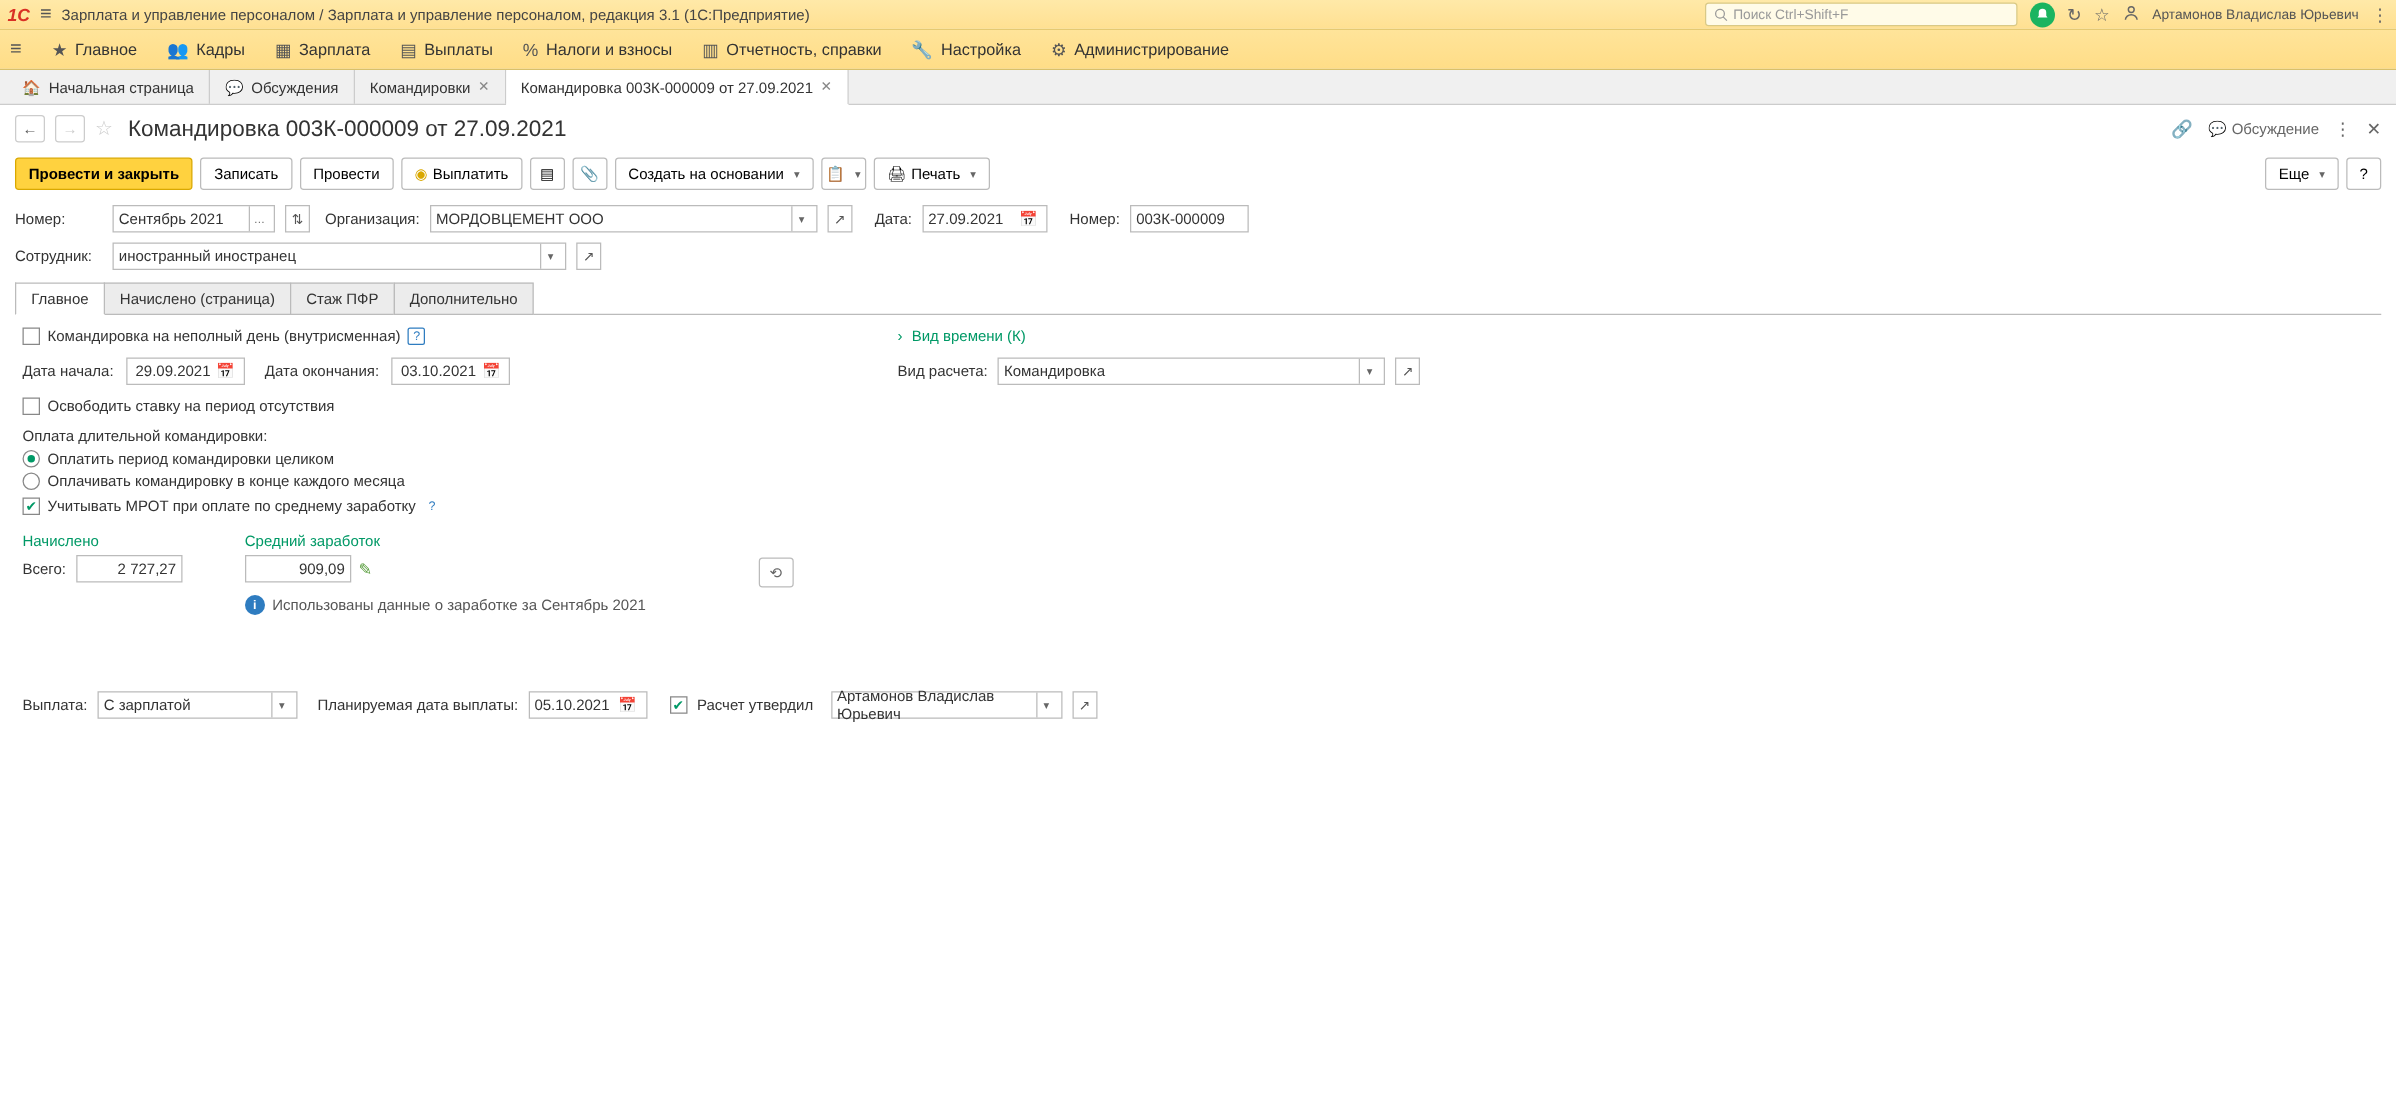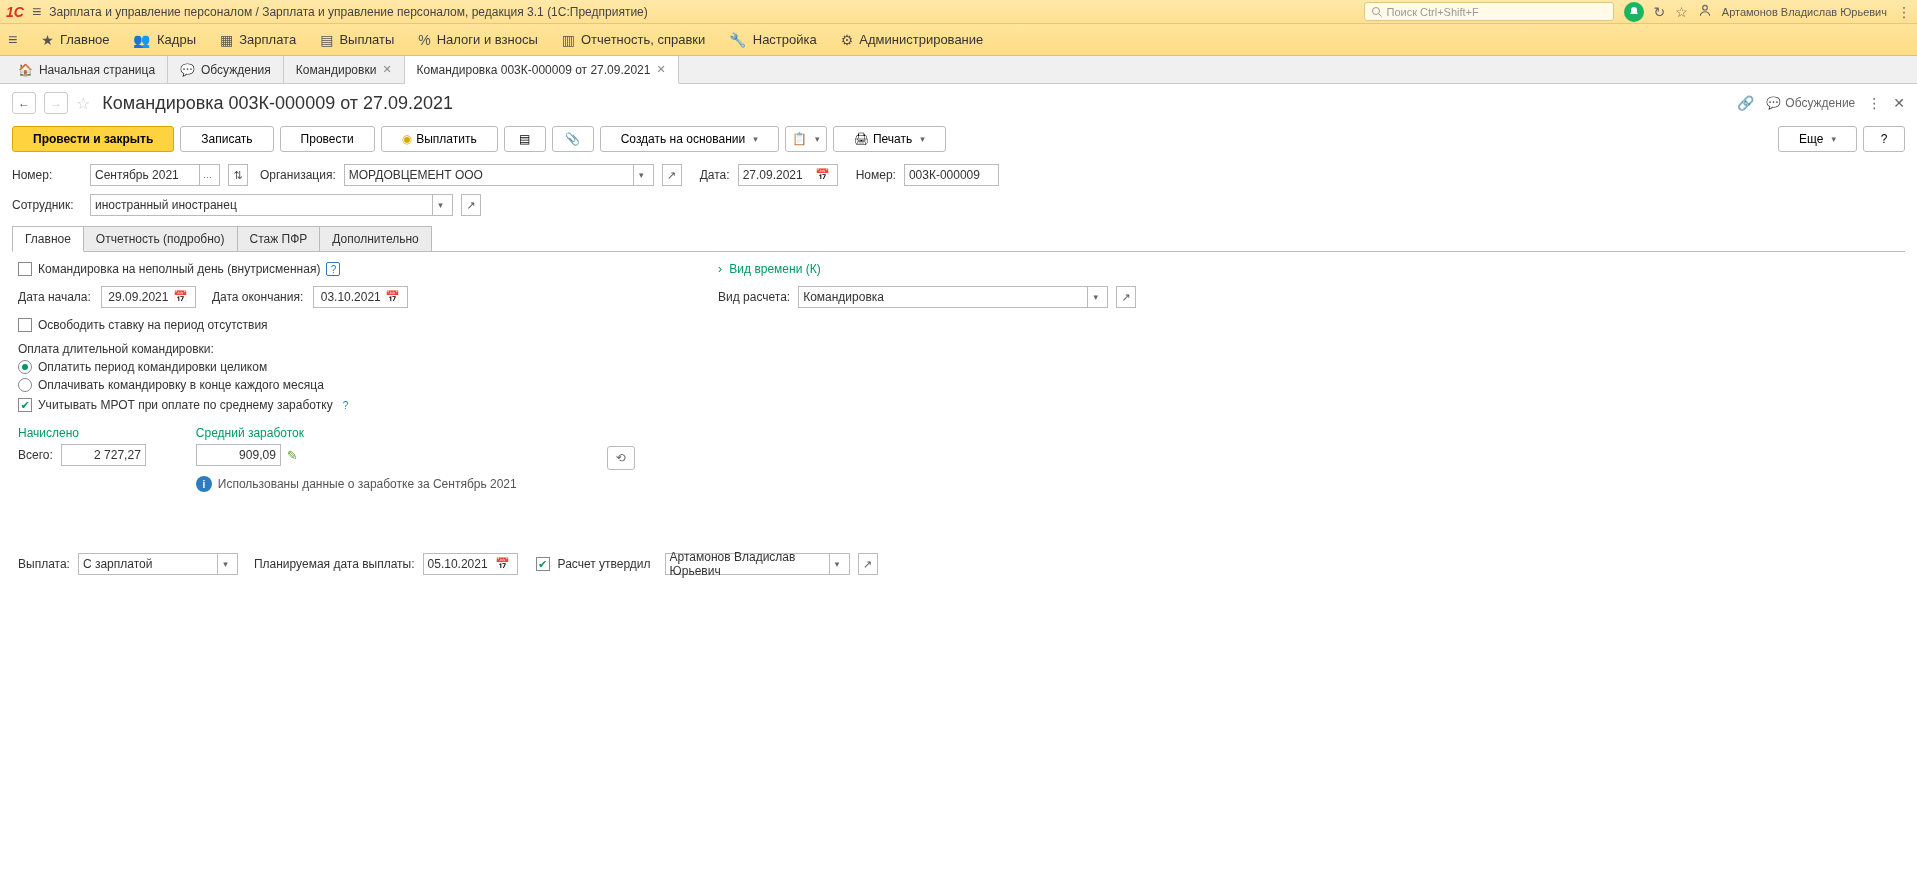--- a/index.html
+++ b/index.html
@@ -34,7 +34,7 @@
 .ph-link { display: flex; align-items: center; gap: 4px; cursor: pointer; font-size: 12px; }
 
 .cmdbar { display: flex; align-items: center; padding: 4px 12px 10px; gap: 6px; }
-.btn { border: 1px solid #bbb; background: #fff; padding: 4px 20px; border-radius: 3px; cursor: pointer; font-size: 12px; display: flex; align-items: center; gap: 4px; height: 26px; }
+.btn { border: 1px solid #bbb; background: #fff; padding: 4px 10px; border-radius: 3px; cursor: pointer; font-size: 12px; display: flex; align-items: center; gap: 4px; height: 26px; }
 .btn.primary { background: #ffd23f; border-color: #d9a800; font-weight: bold; }
 .btn-dd::after { content: "▾"; margin-left: 4px; font-size: 9px; color: #666; }
 .btn-icon { width: 28px; justify-content: center; }

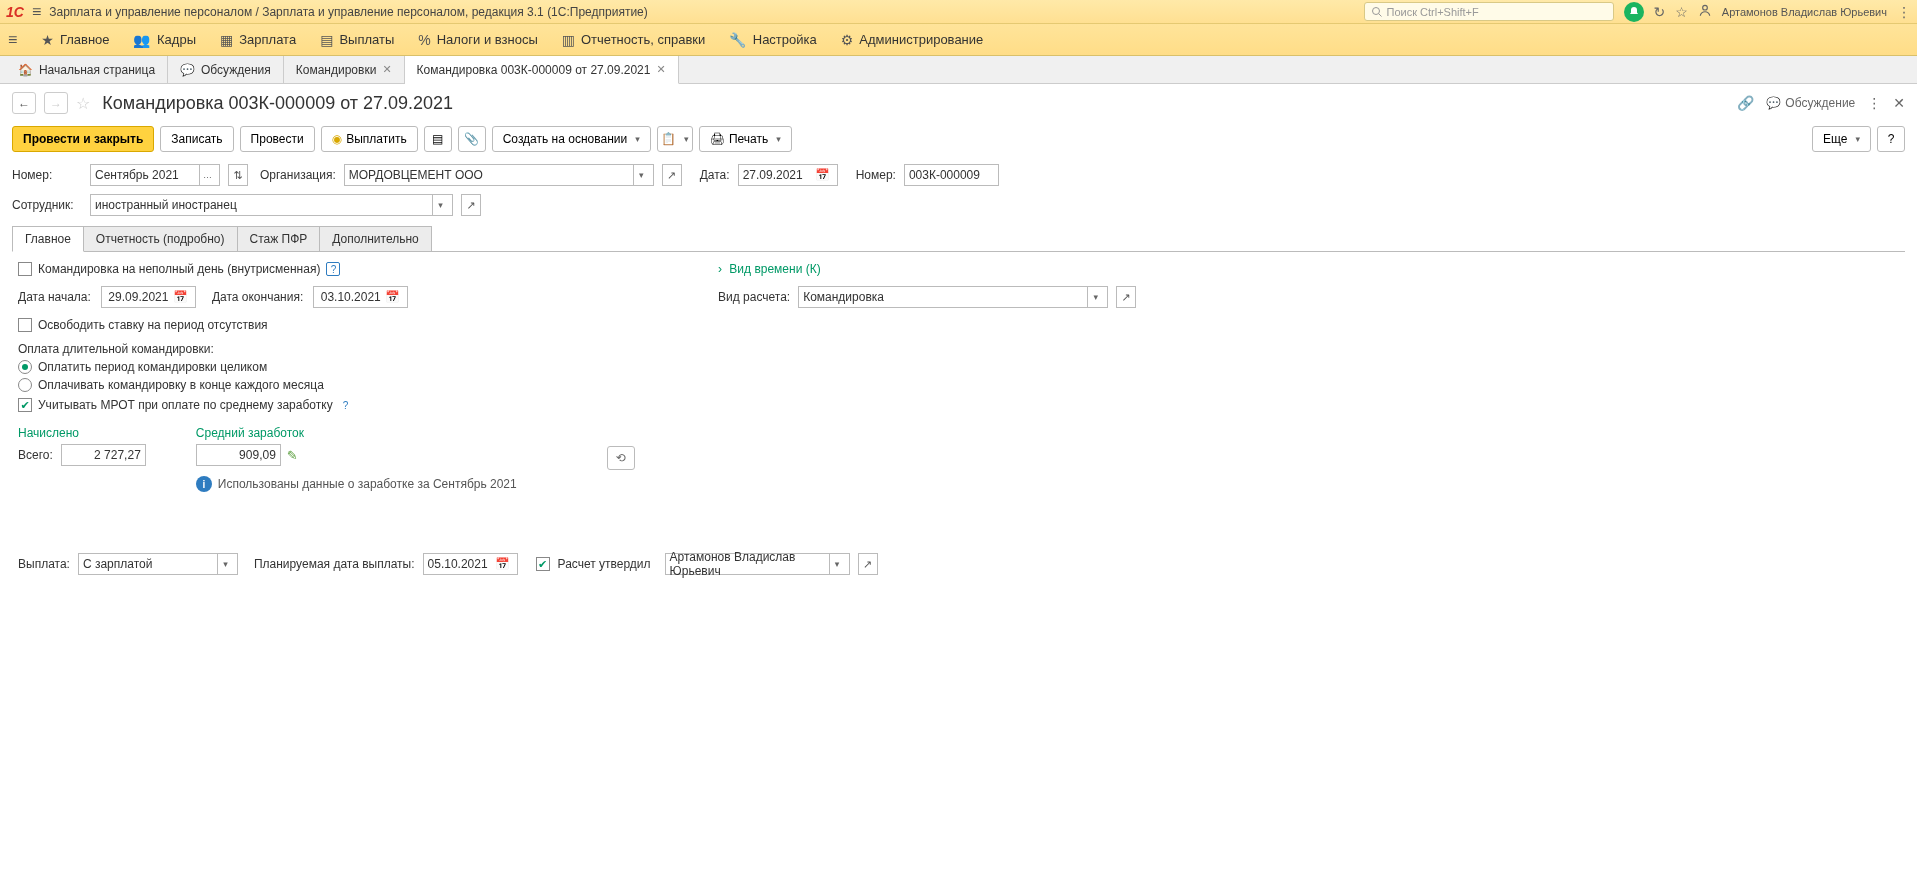--- a/index.html
+++ b/index.html
@@ -239,7 +239,7 @@
 
 <div class="subtabs">
   <div class="subtab active">Главное</div>
-  <div class="subtab">Отчетность (подробно)</div>
+  <div class="subtab">Начислено (страница)</div>
   <div class="subtab">Стаж ПФР</div>
   <div class="subtab">Дополнительно</div>
 </div>

